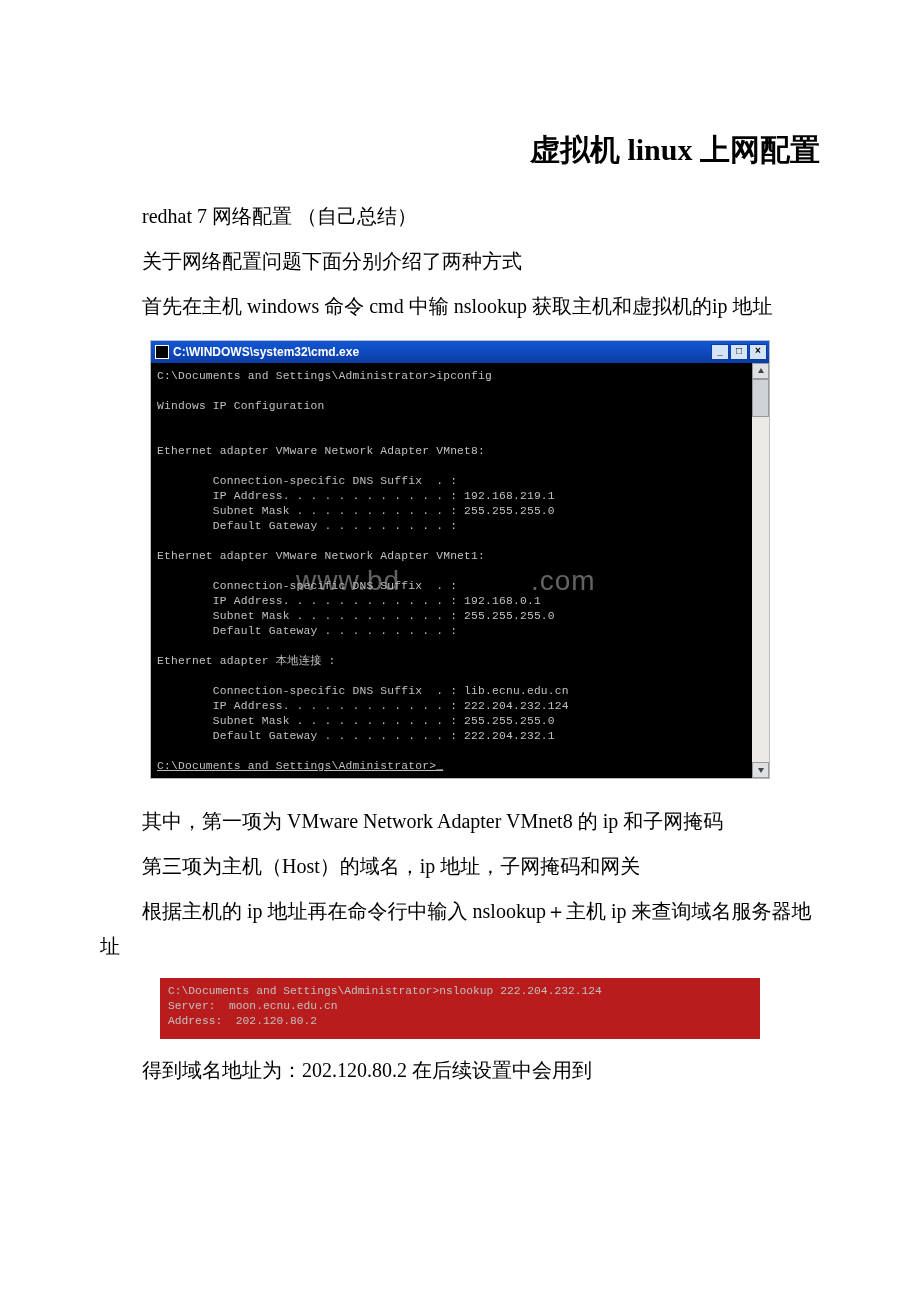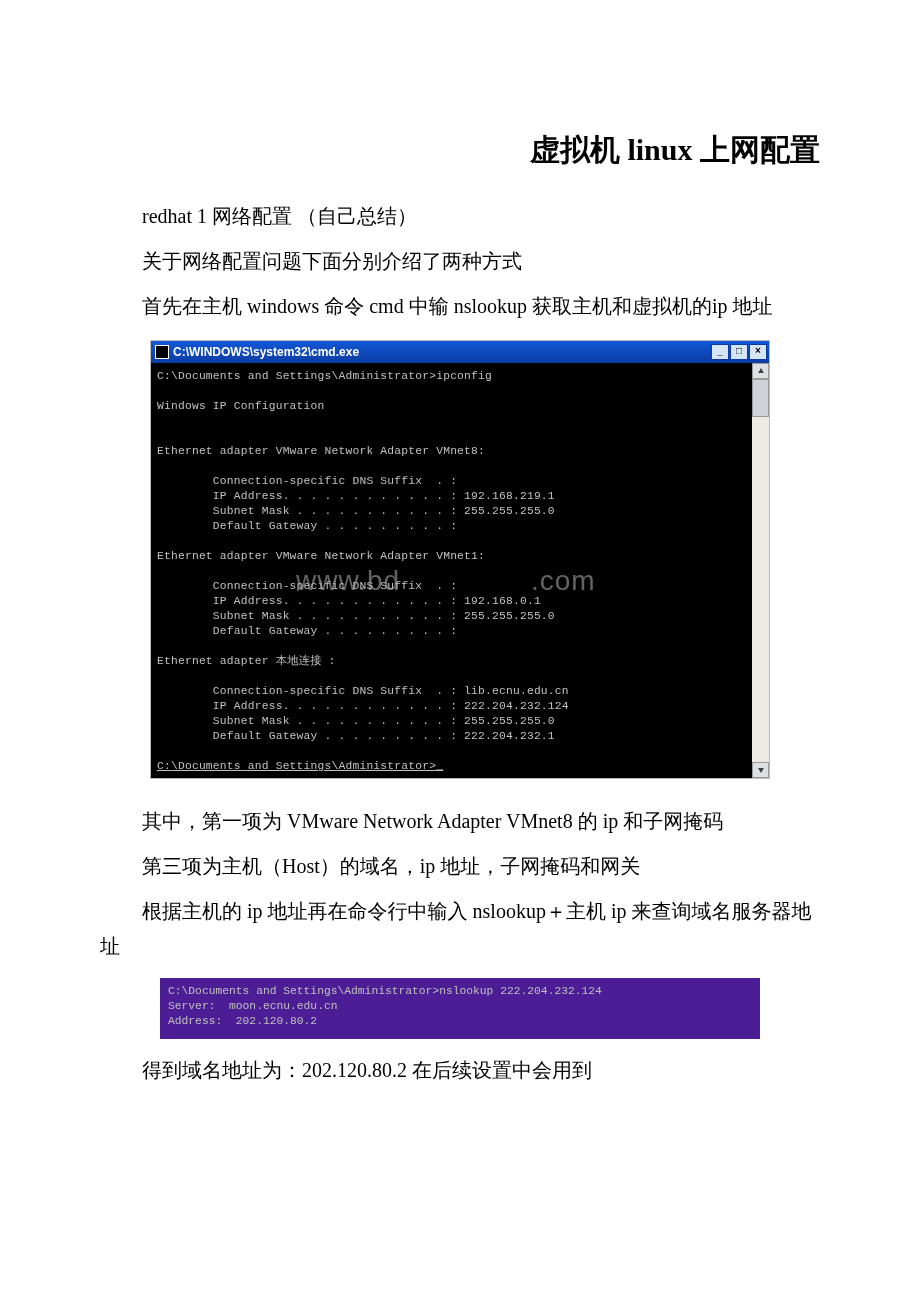--- a/index.html
+++ b/index.html
@@ -143,7 +143,7 @@
 
   <h1 class="title">虚拟机 linux 上网配置</h1>
 
-  <p class="para">redhat 1 网络配置 （自己总结）</p>
+  <p class="para">redhat 7 网络配置 （自己总结）</p>
   <p class="para">关于网络配置问题下面分别介绍了两种方式</p>
   <p class="para">首先在主机 windows 命令 cmd 中输 nslookup 获取主机和虚拟机的ip 地址</p>
 

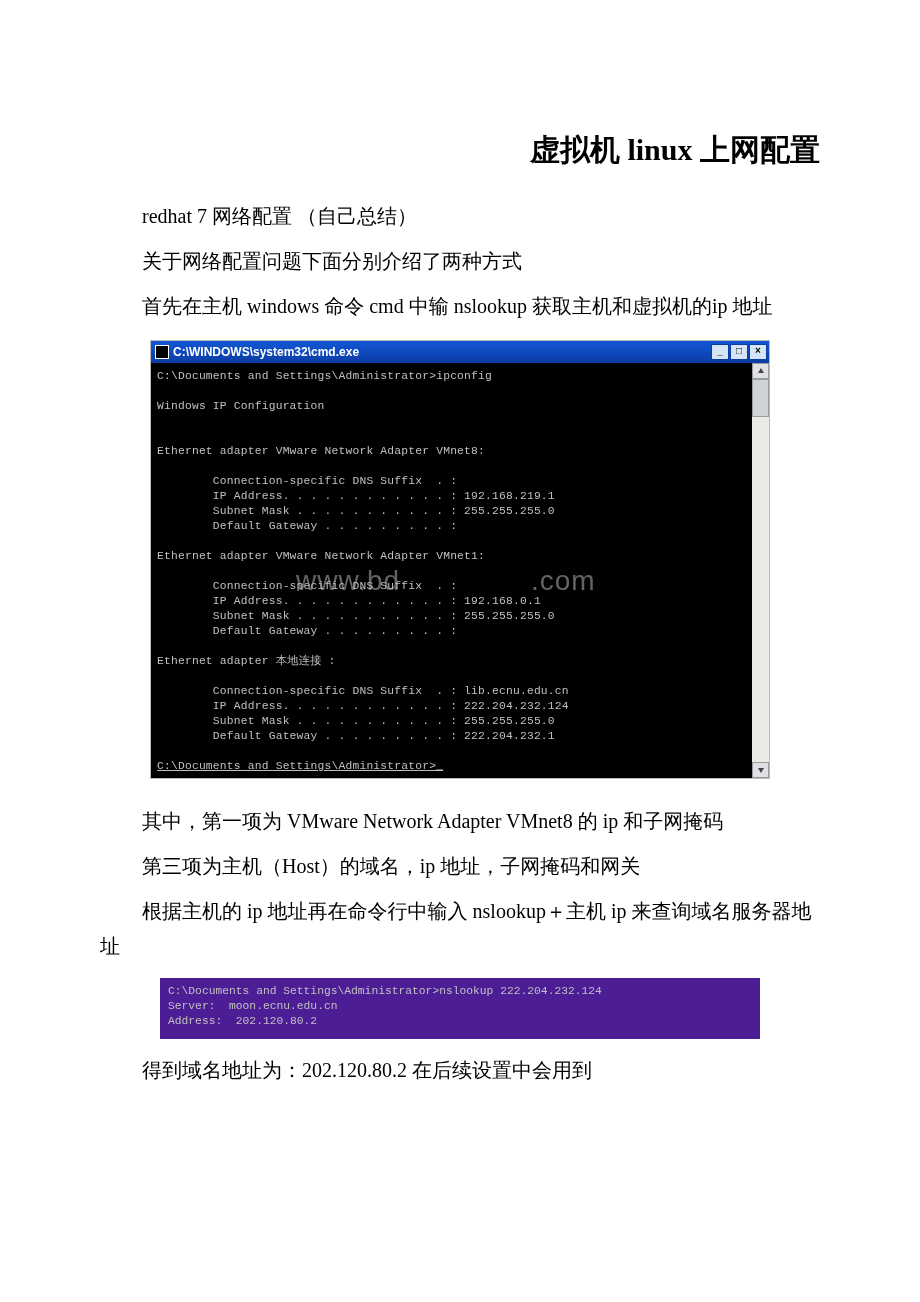--- a/index.html
+++ b/index.html
@@ -127,7 +127,7 @@
   
   .nsbox {
     margin: 14px 60px 14px 60px;
-    background: #4c1d95;
+    background: #b91c1c;
     color: #c0c0c0;
     font-family: "Consolas", "Courier New", monospace;
     font-size: 11.3px;

